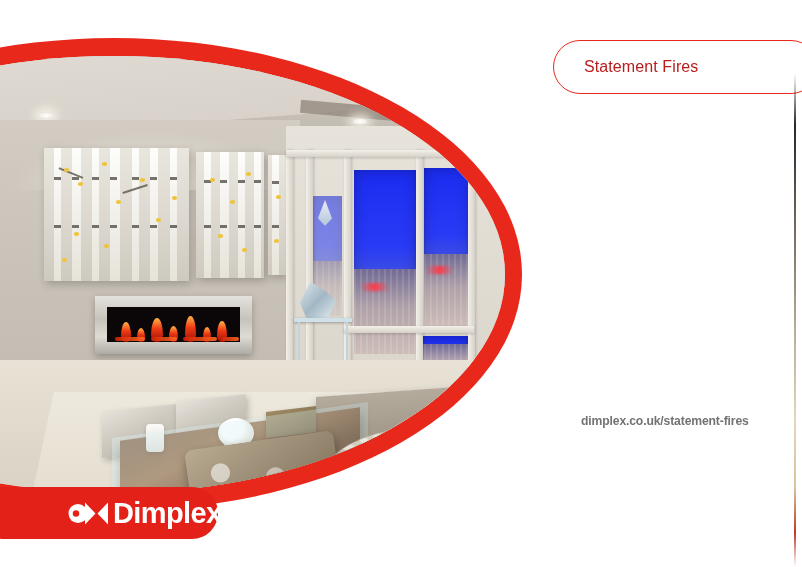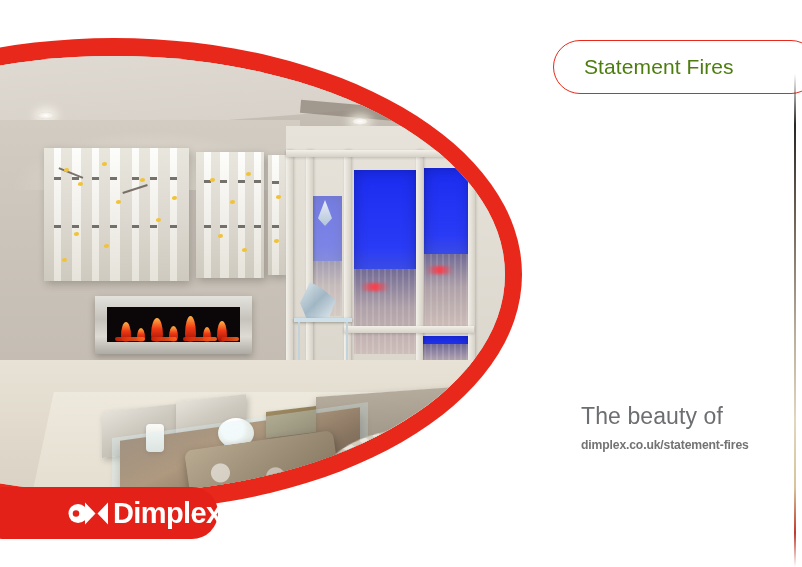--- a/index.html
+++ b/index.html
@@ -319,8 +319,8 @@
   }
   .label-pill-text {
     margin-left: 30px;
-    font-size: 21px;
-    color: #4d7c0f;
+    font-size: 16px;
+    color: #b91c1c;
     letter-spacing: .1px;
     white-space: nowrap;
   }

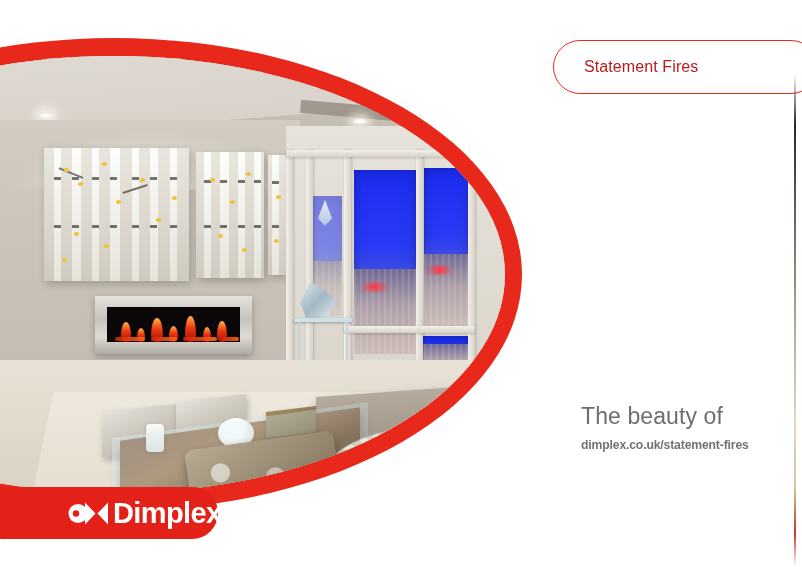--- a/index.html
+++ b/index.html
@@ -549,7 +549,6 @@
   </div>
 
   <div class="tagline">
-    <div class="tagline-line">The beauty of</div>
     <div class="tagline-url">dimplex.co.uk/statement-fires</div>
   </div>
 

